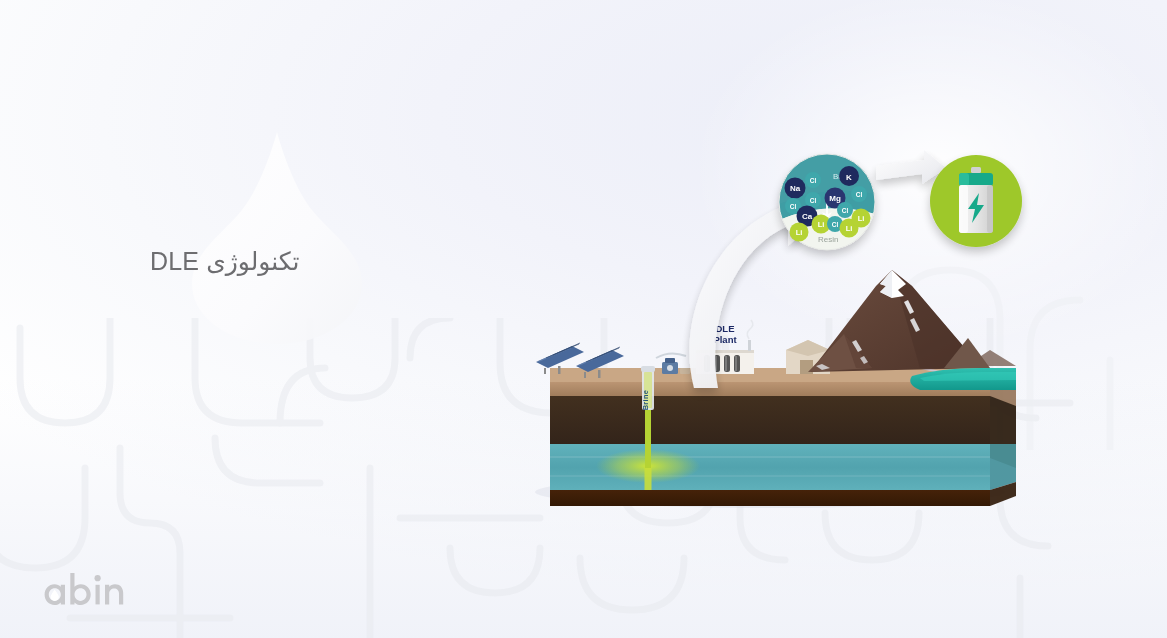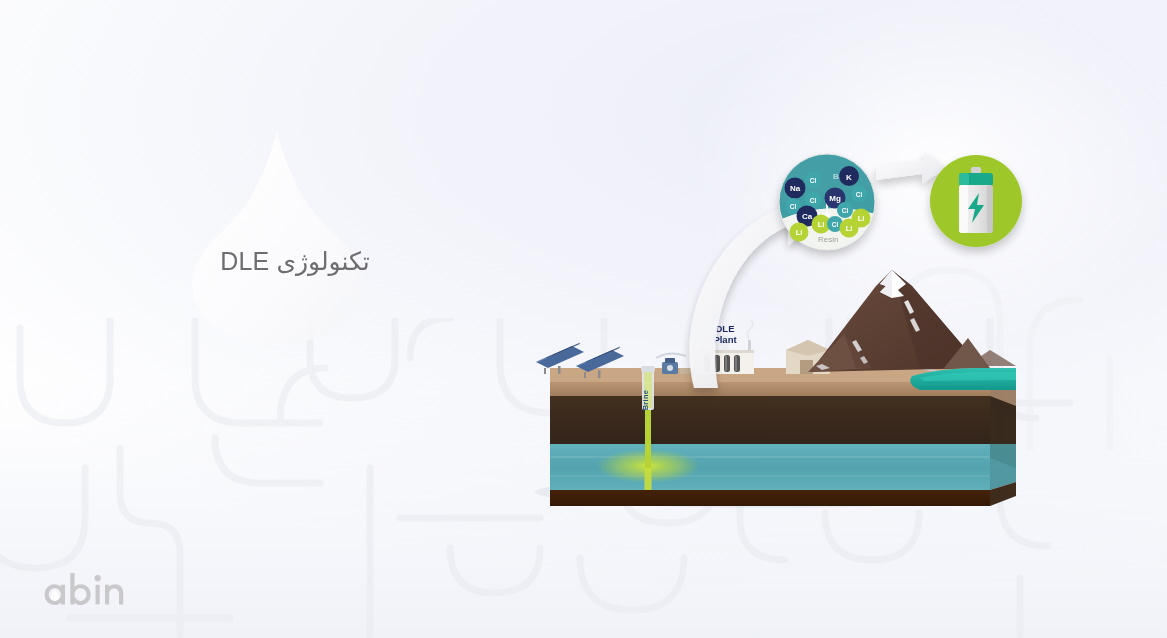--- a/index.html
+++ b/index.html
@@ -42,7 +42,7 @@
   
   .title {
     position:absolute; left:150px; top:247px; width:290px;
-    text-align:center;
+    text-align:left;
     direction:rtl;
     font-size:25px;
     font-weight:400;

